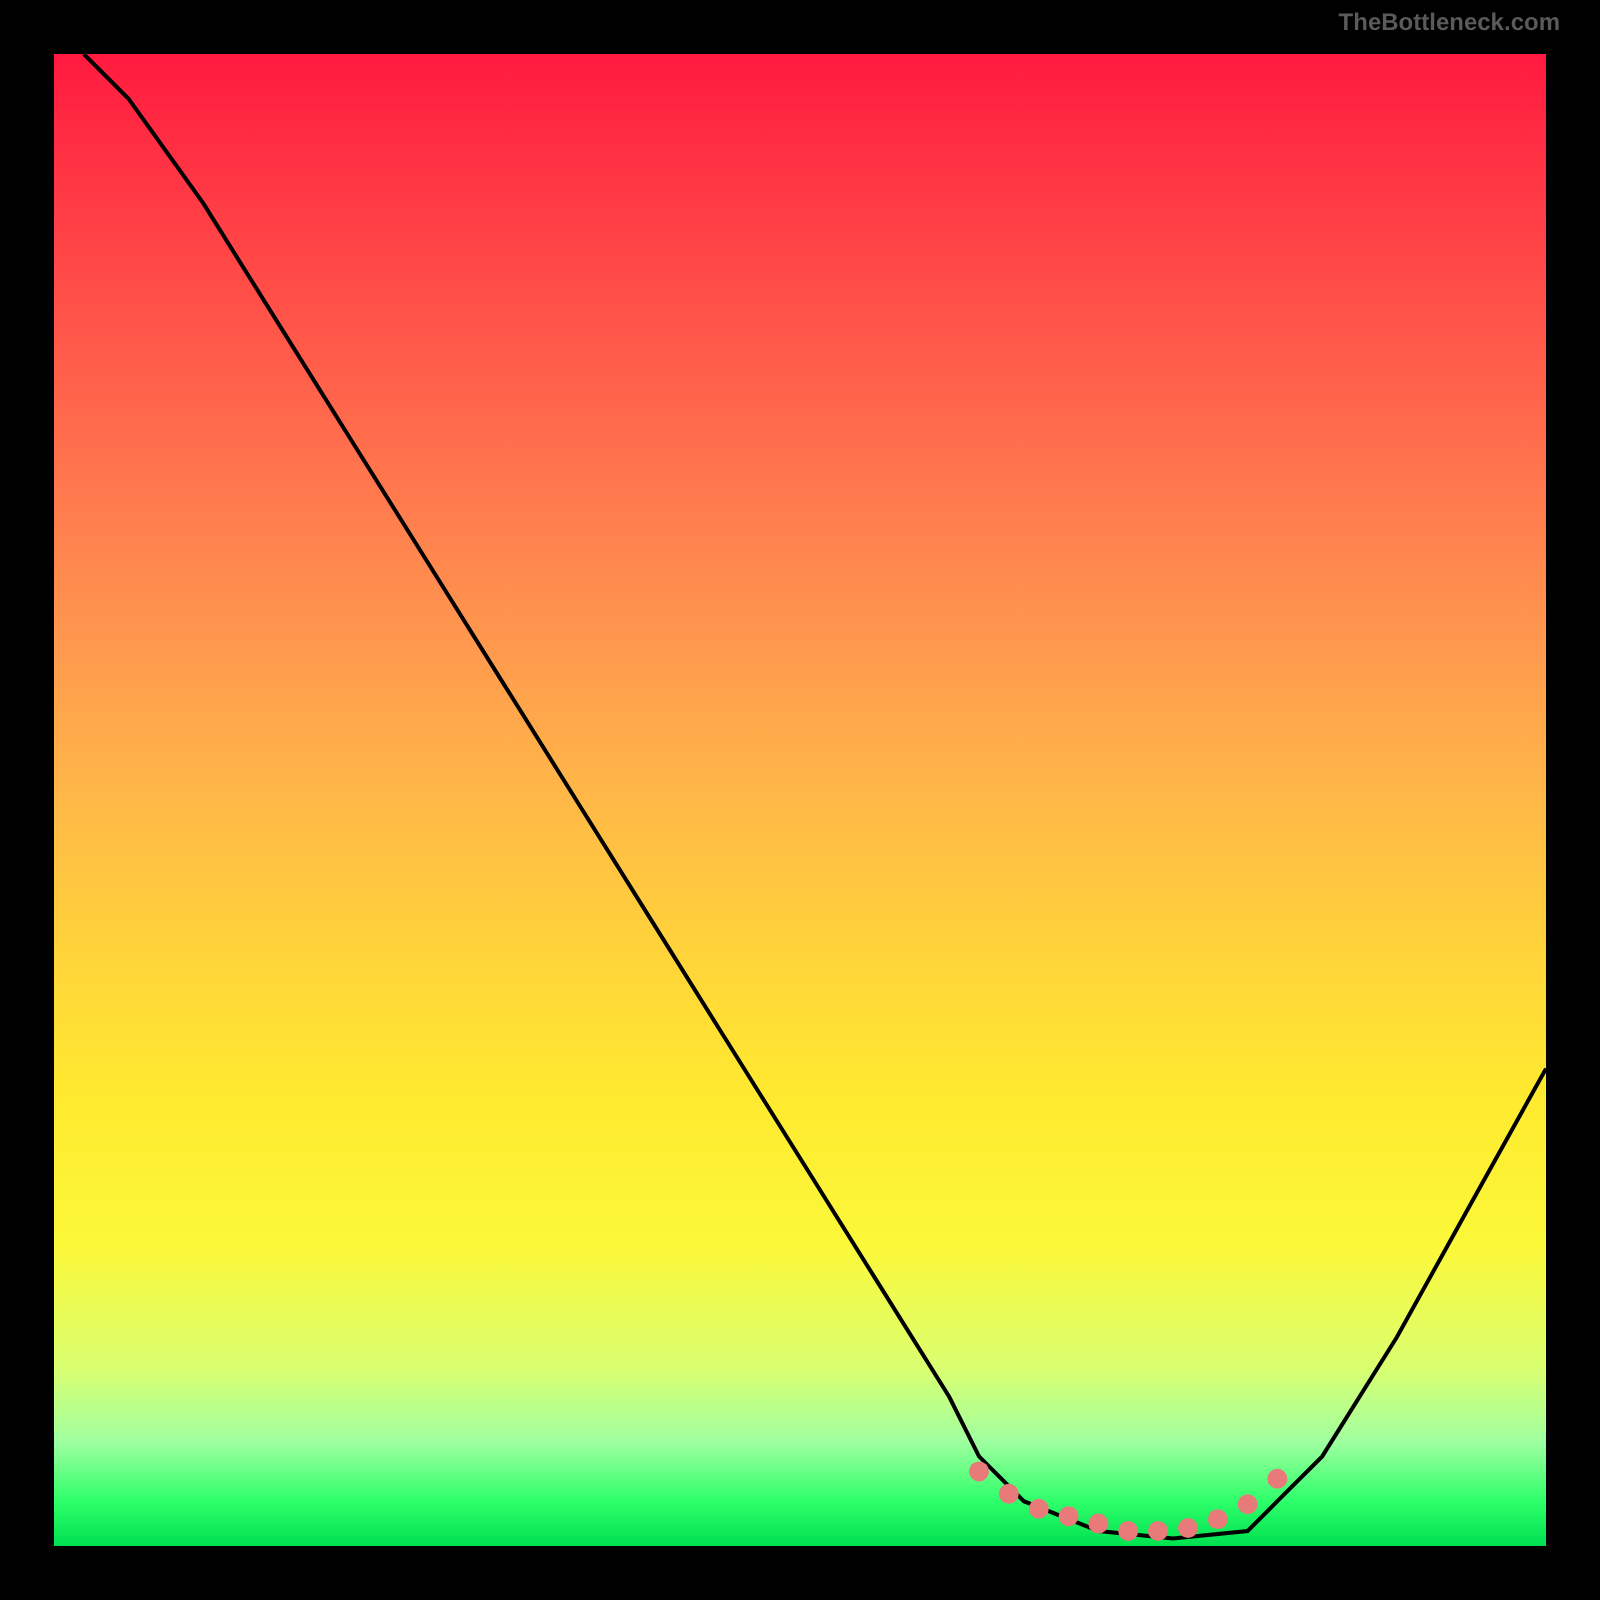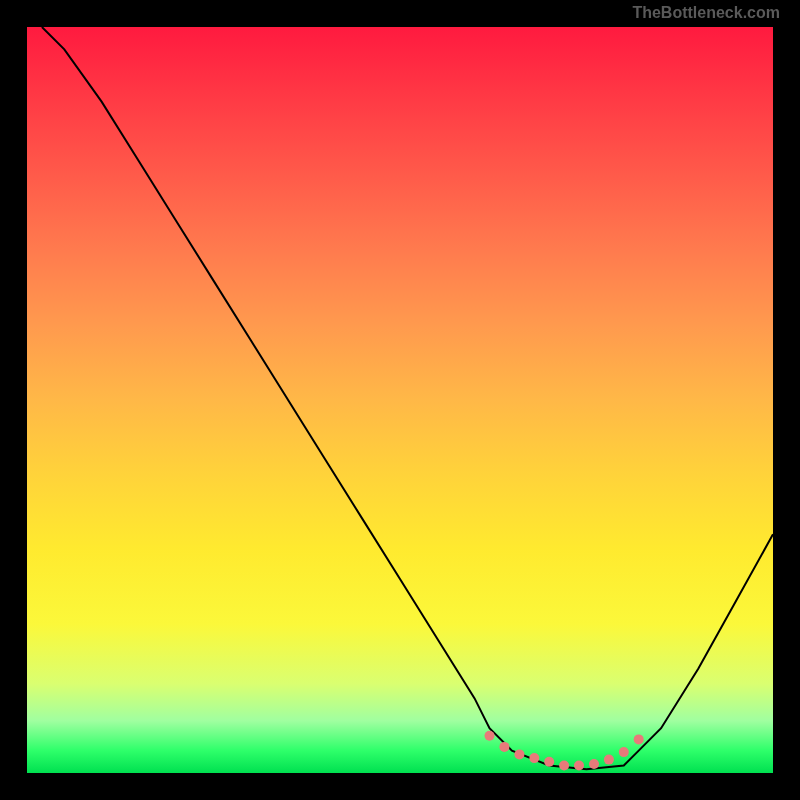--- a/index.html
+++ b/index.html
@@ -15,7 +15,7 @@
     top: 4px;
     right: 20px;
     color: #5a5a5a;
-    font-size: 16px;
+    font-size: 12px;
     font-weight: bold;
     z-index: 10;
     margin-left: 32px;

